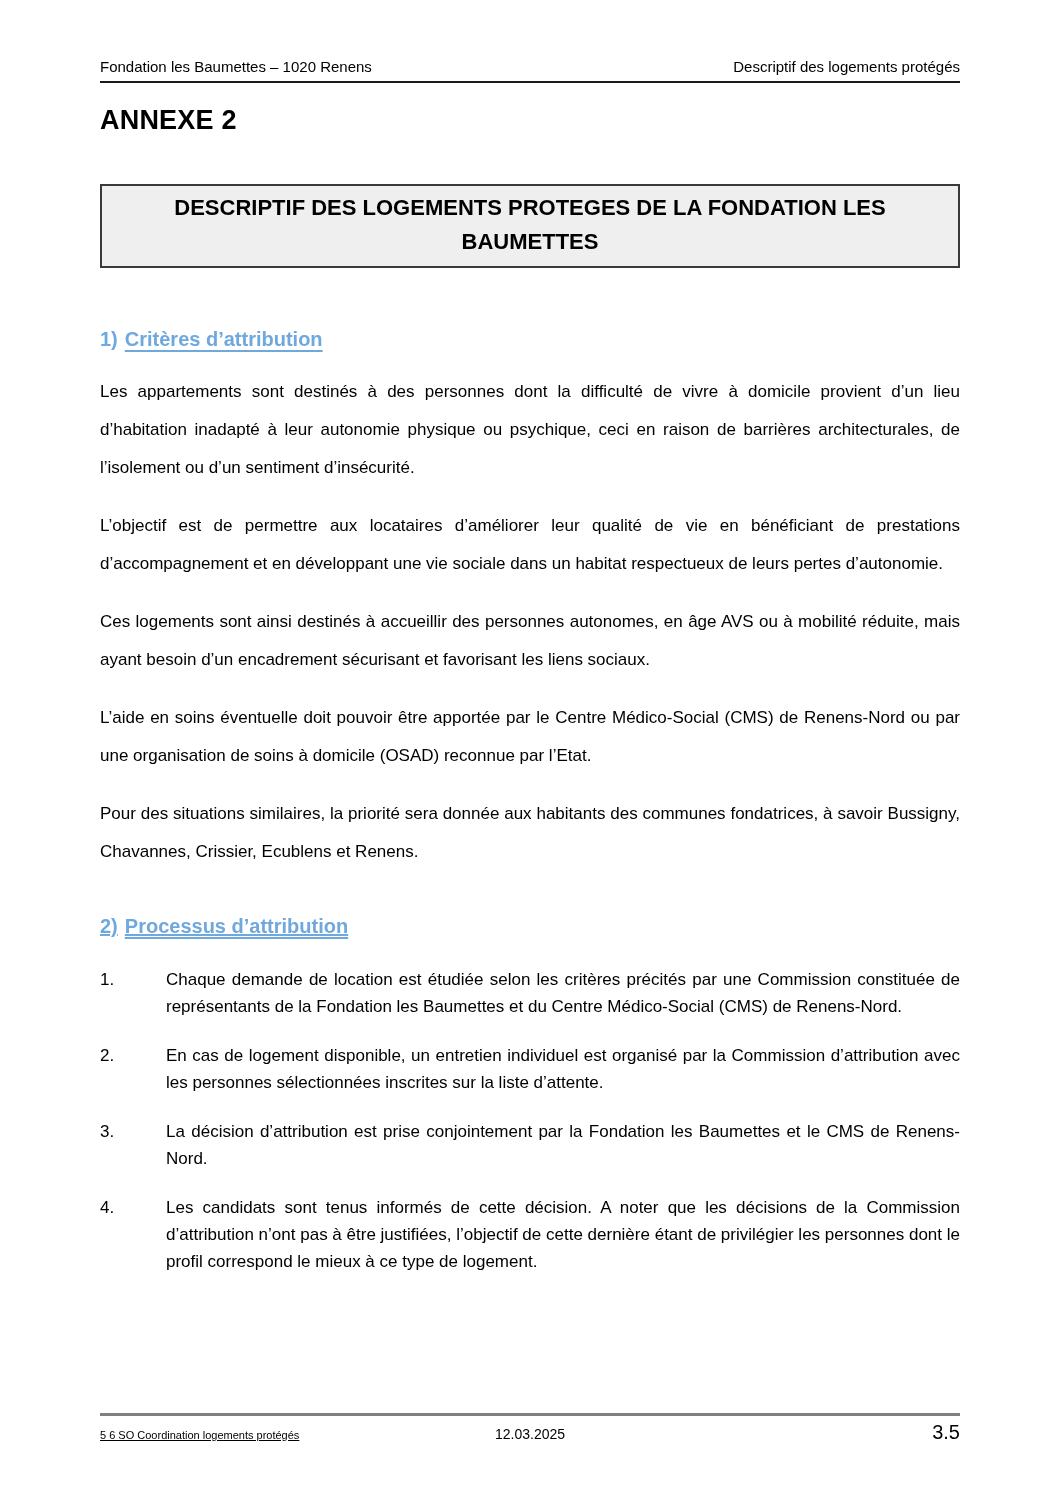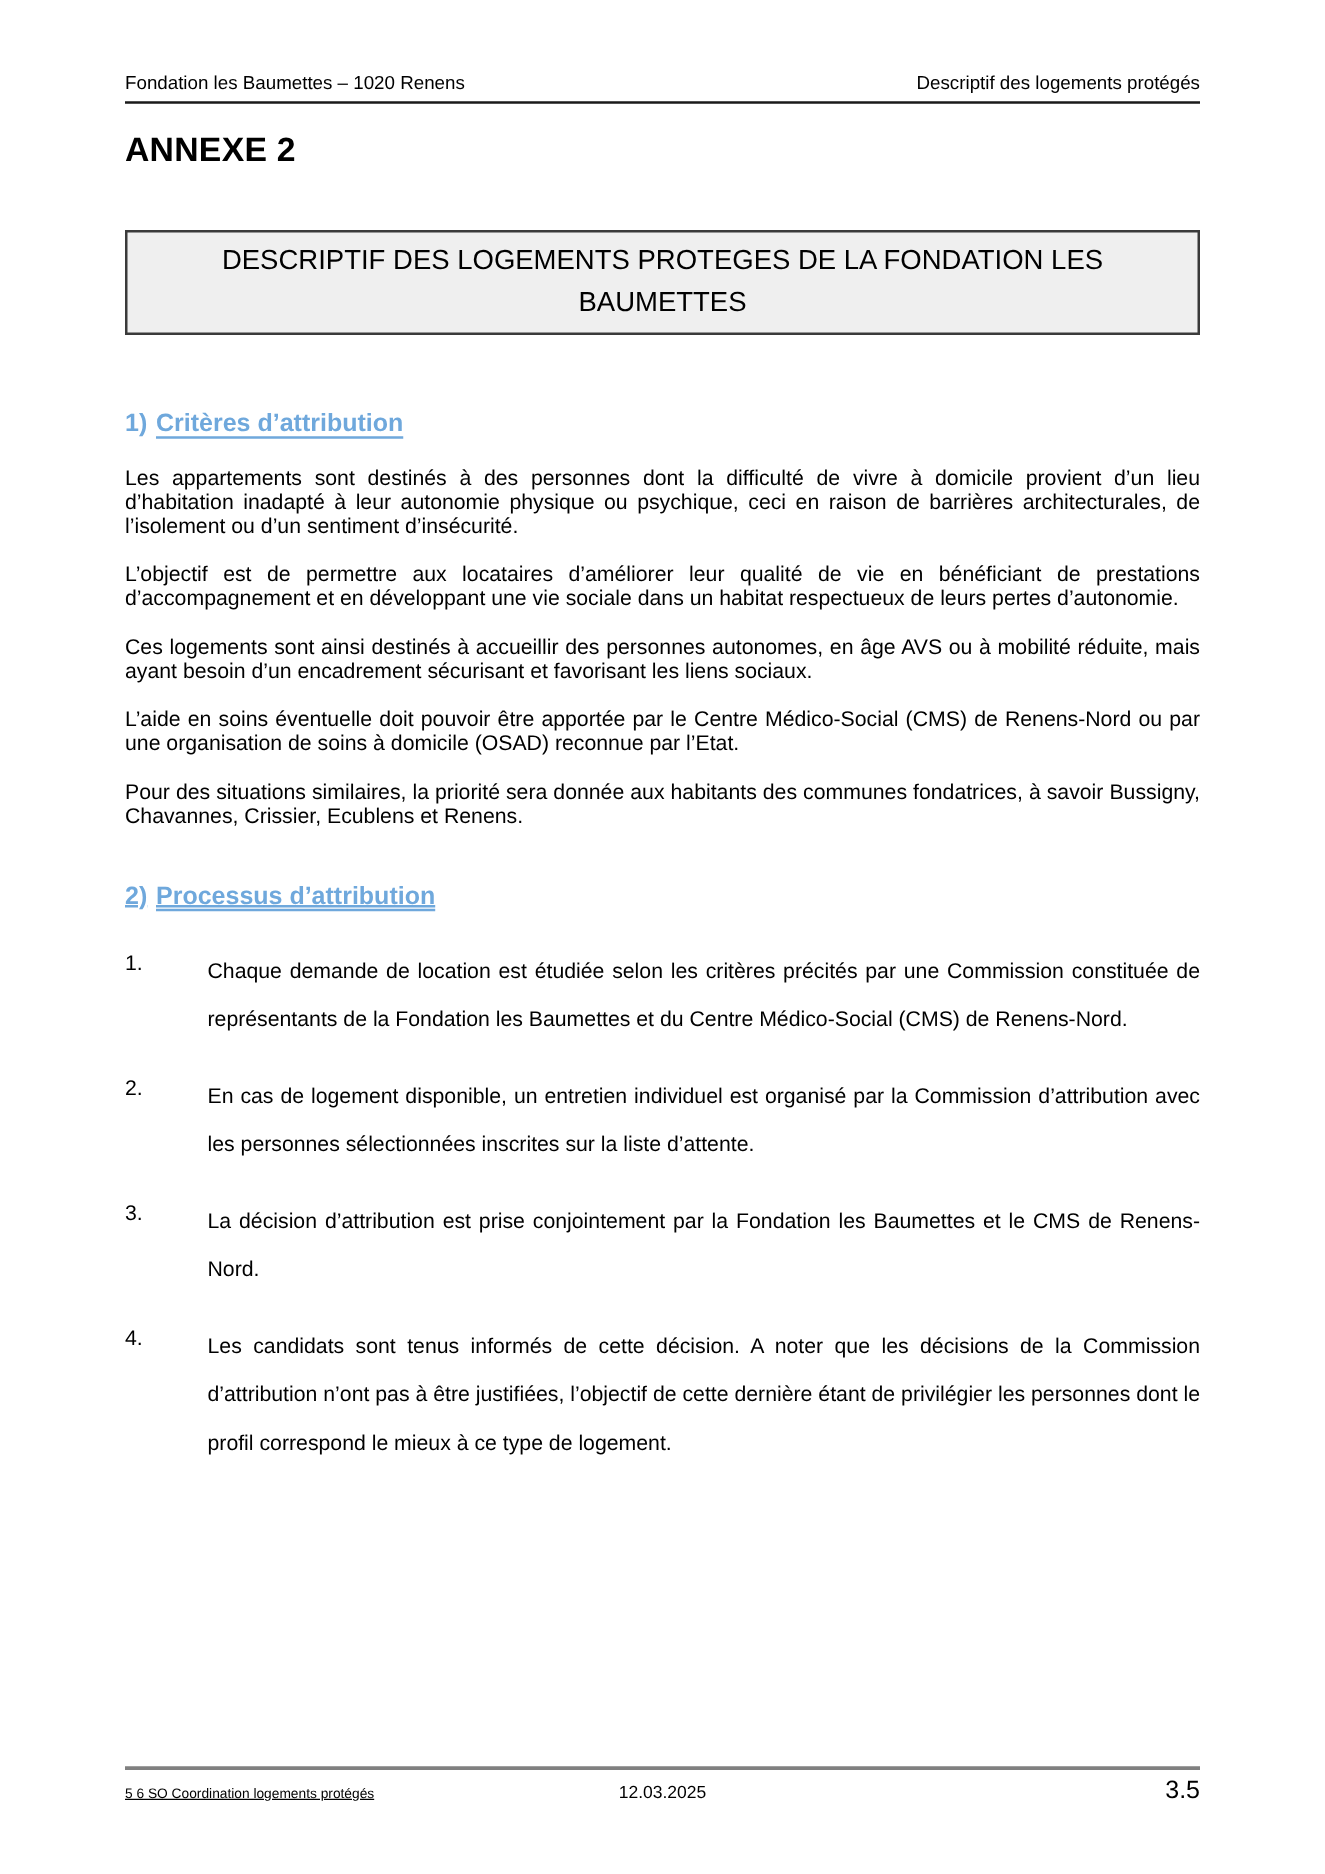--- a/index.html
+++ b/index.html
@@ -40,7 +40,7 @@
     background: var(--box-bg, #efefef);
     text-align: center;
     font-size: 22px;
-    font-weight: normal;
+    font-weight: bold;
     line-height: 34px;
     padding: 5px 30px 7px 30px;
   }

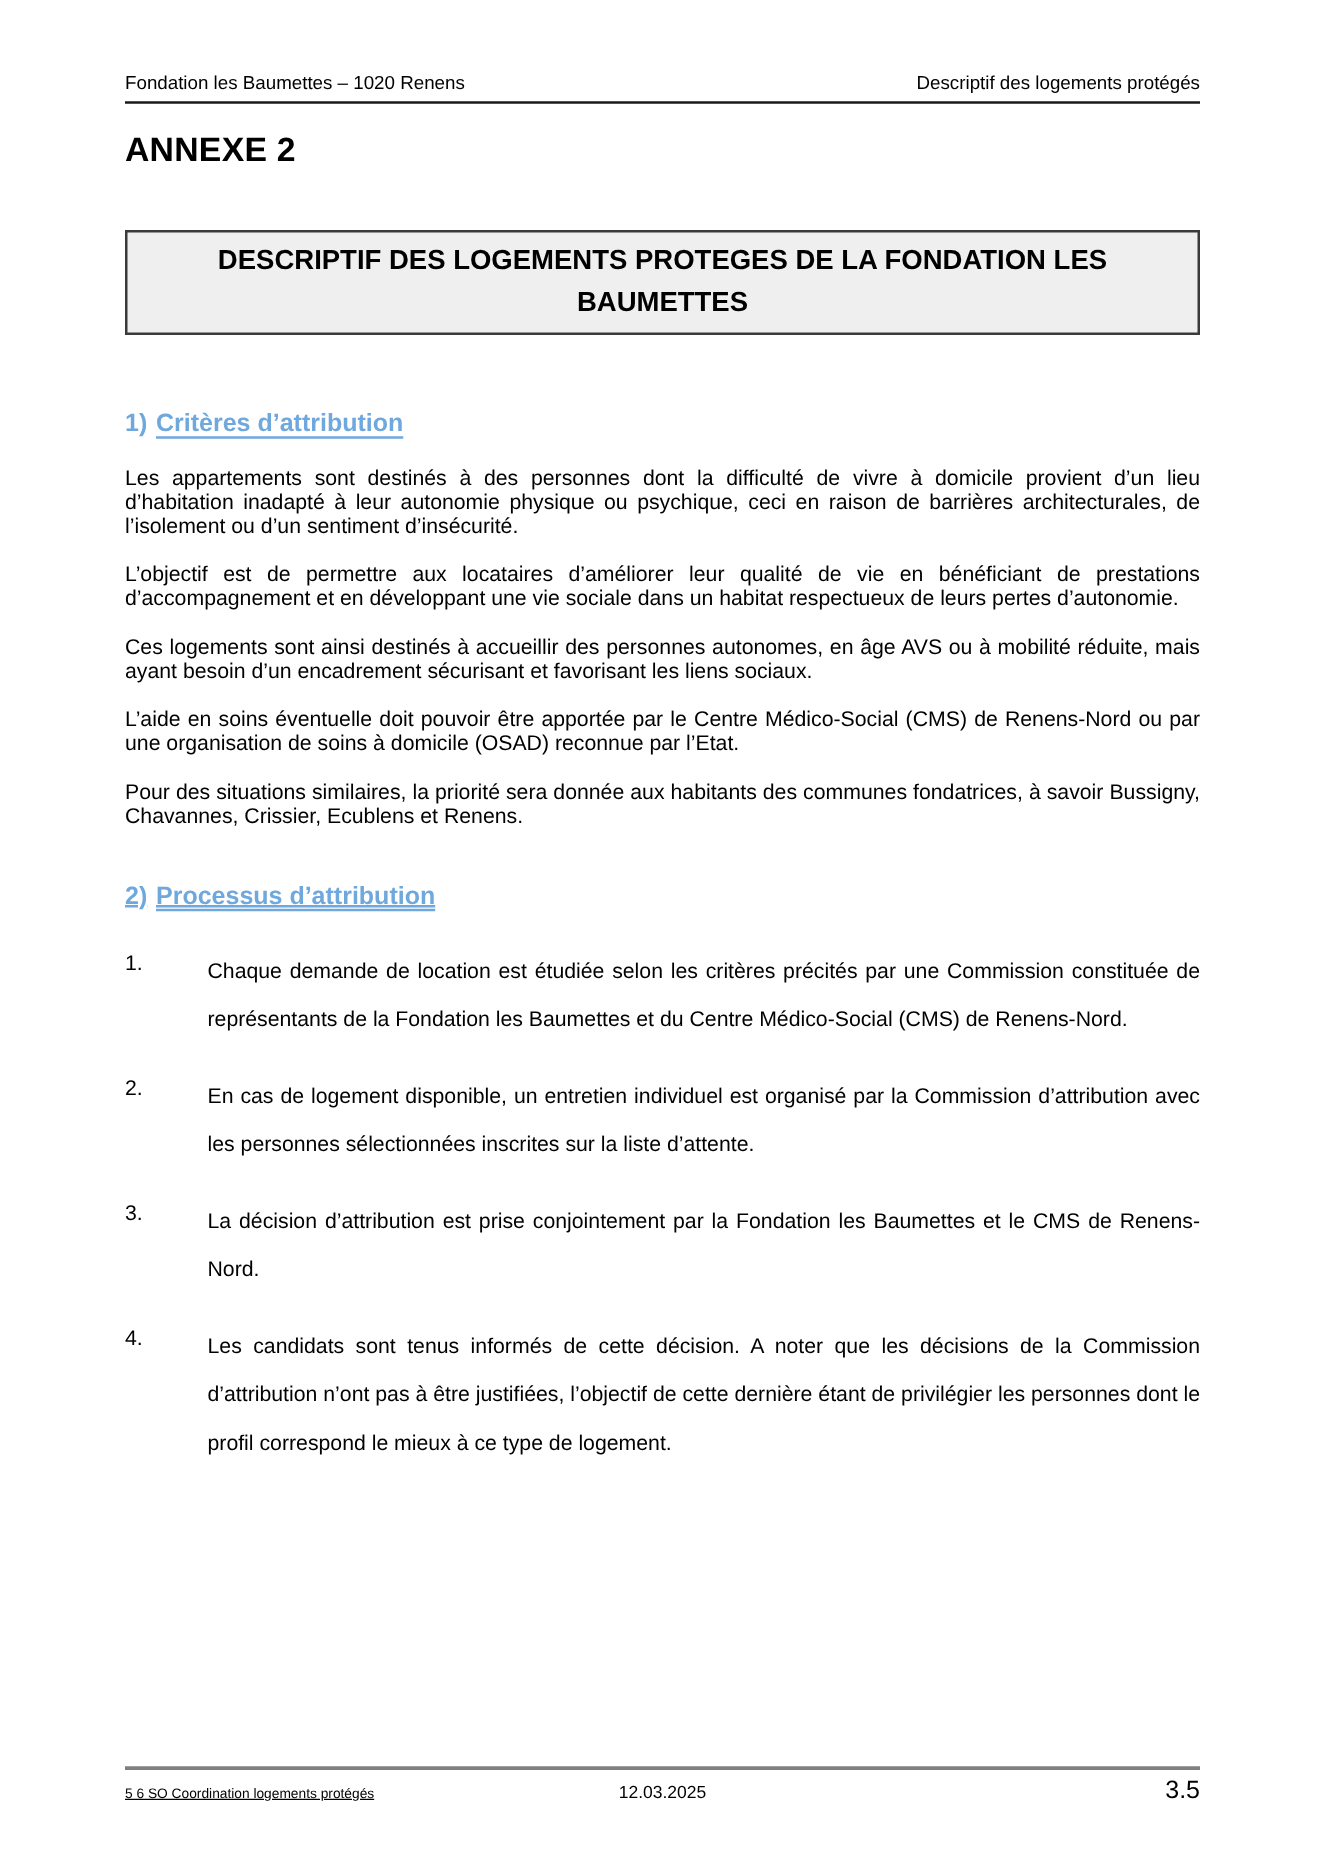--- a/index.html
+++ b/index.html
@@ -62,7 +62,7 @@
 
   .para {
     font-size: 17px;
-    line-height: 19px;
+    line-height: 38px;
     text-align: justify;
     margin-bottom: 20px;
   }

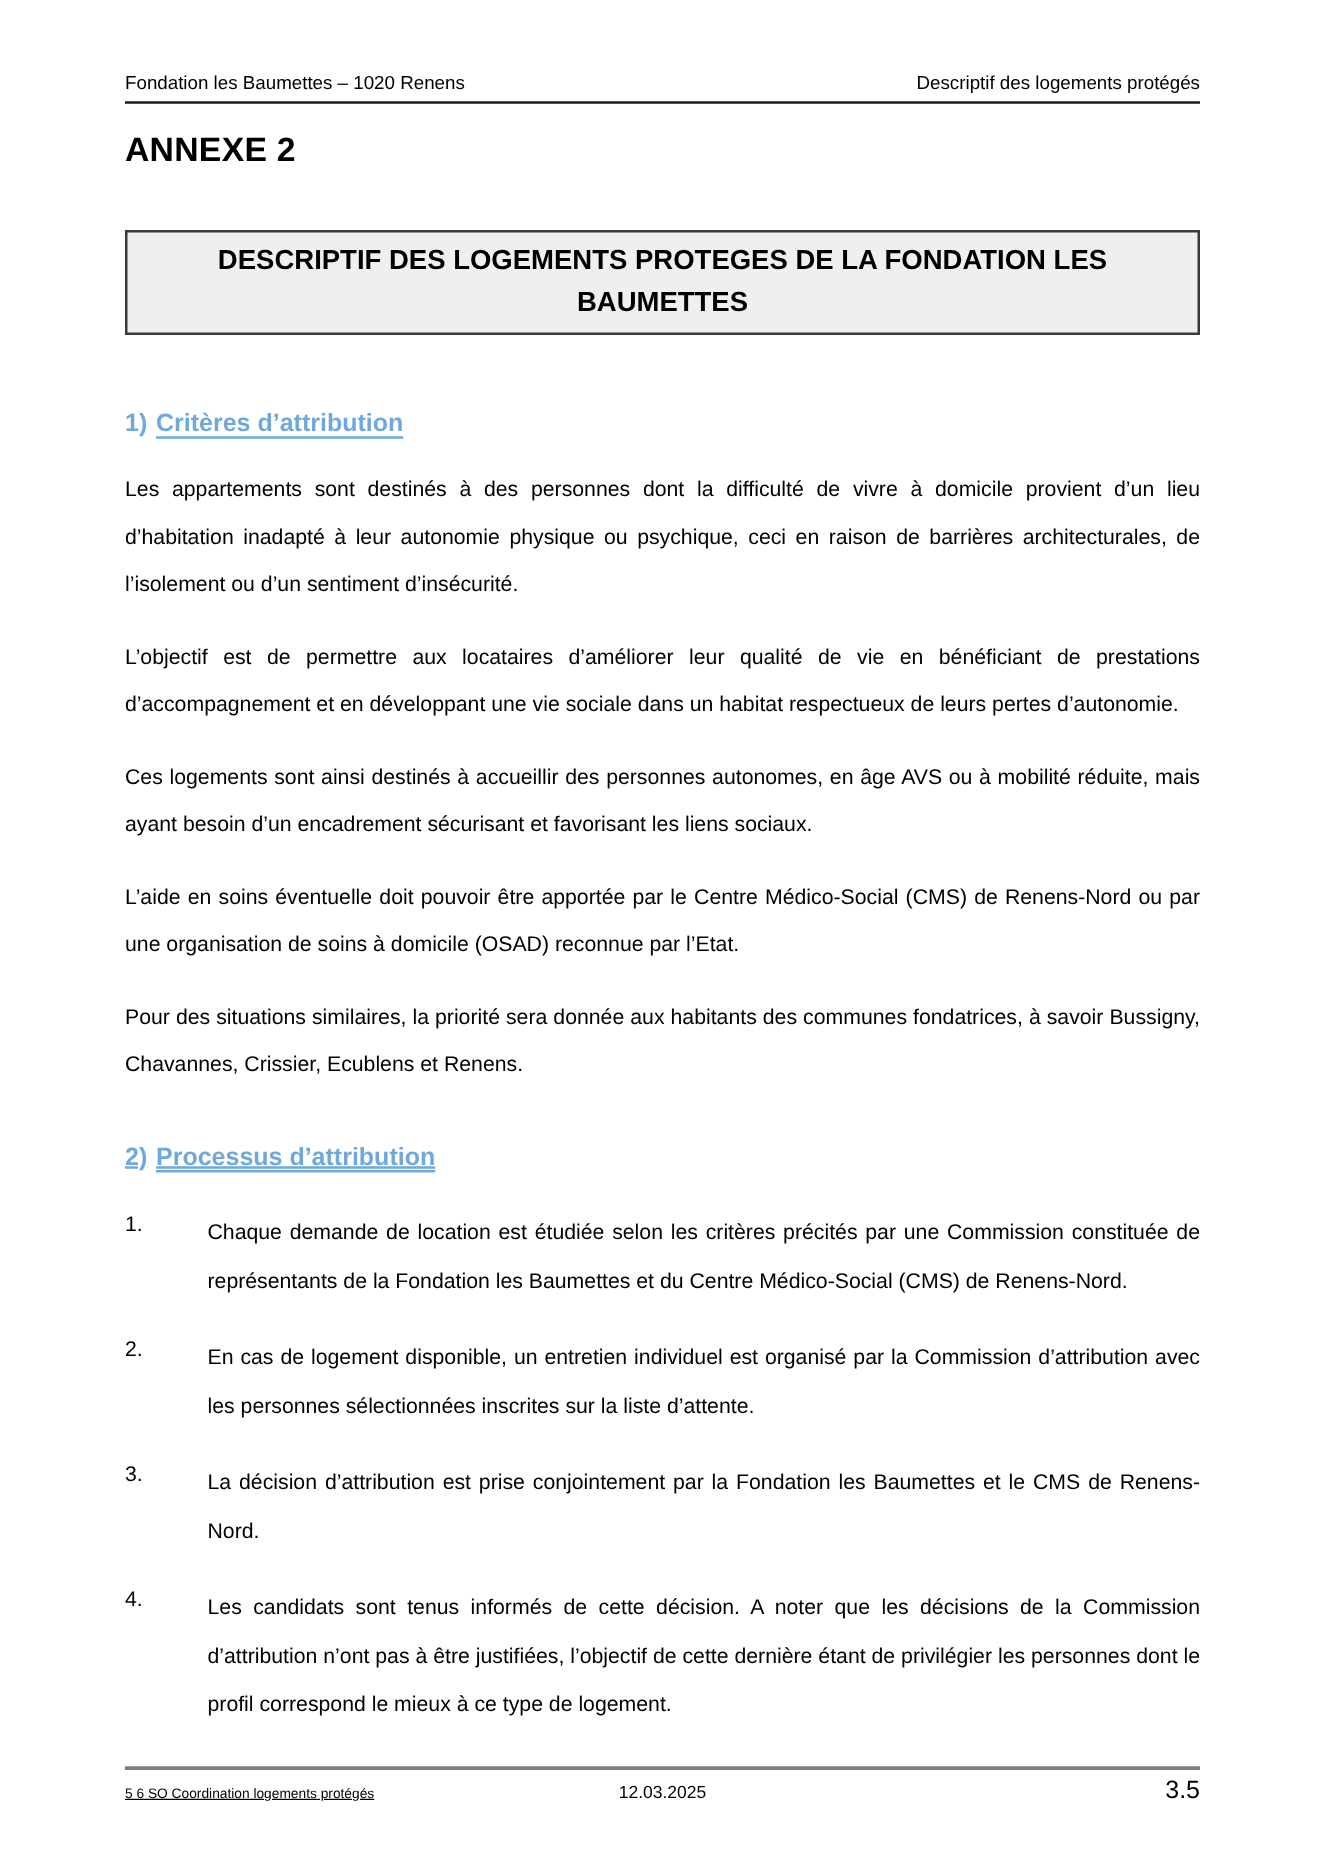--- a/index.html
+++ b/index.html
@@ -81,7 +81,7 @@
   .list-item .item-body { flex: 1; }
   .list-item .item-body p {
     font-size: 17px;
-    line-height: 39px;
+    line-height: 27px;
     text-align: justify;
   }
 

